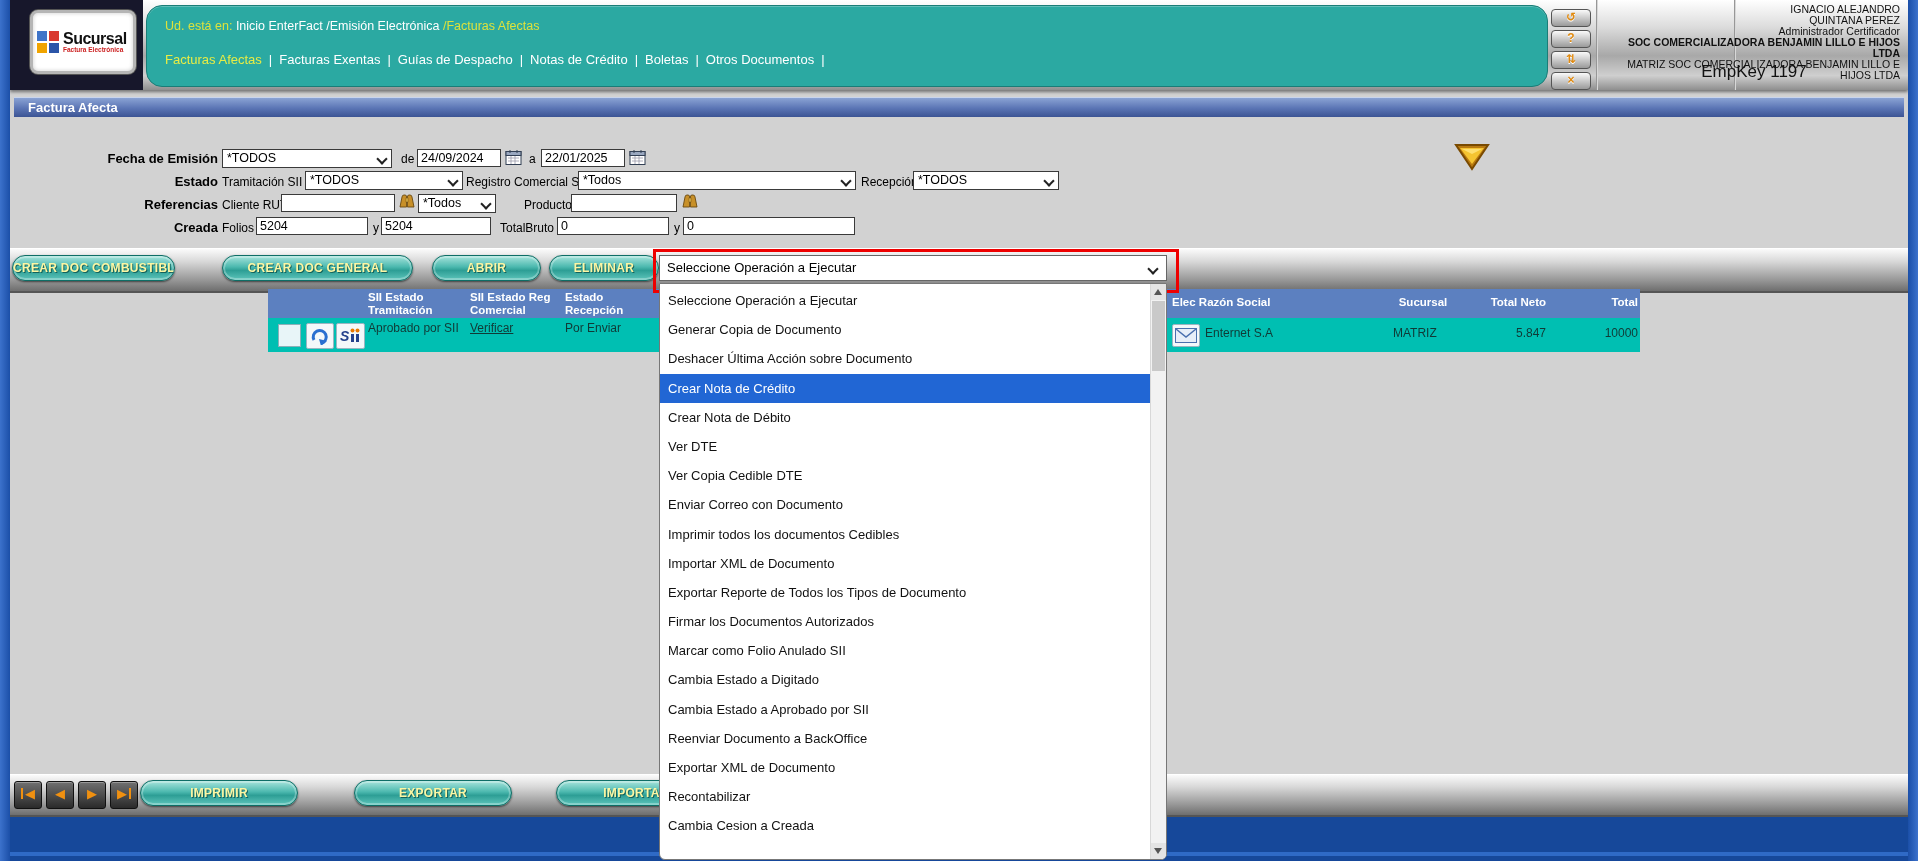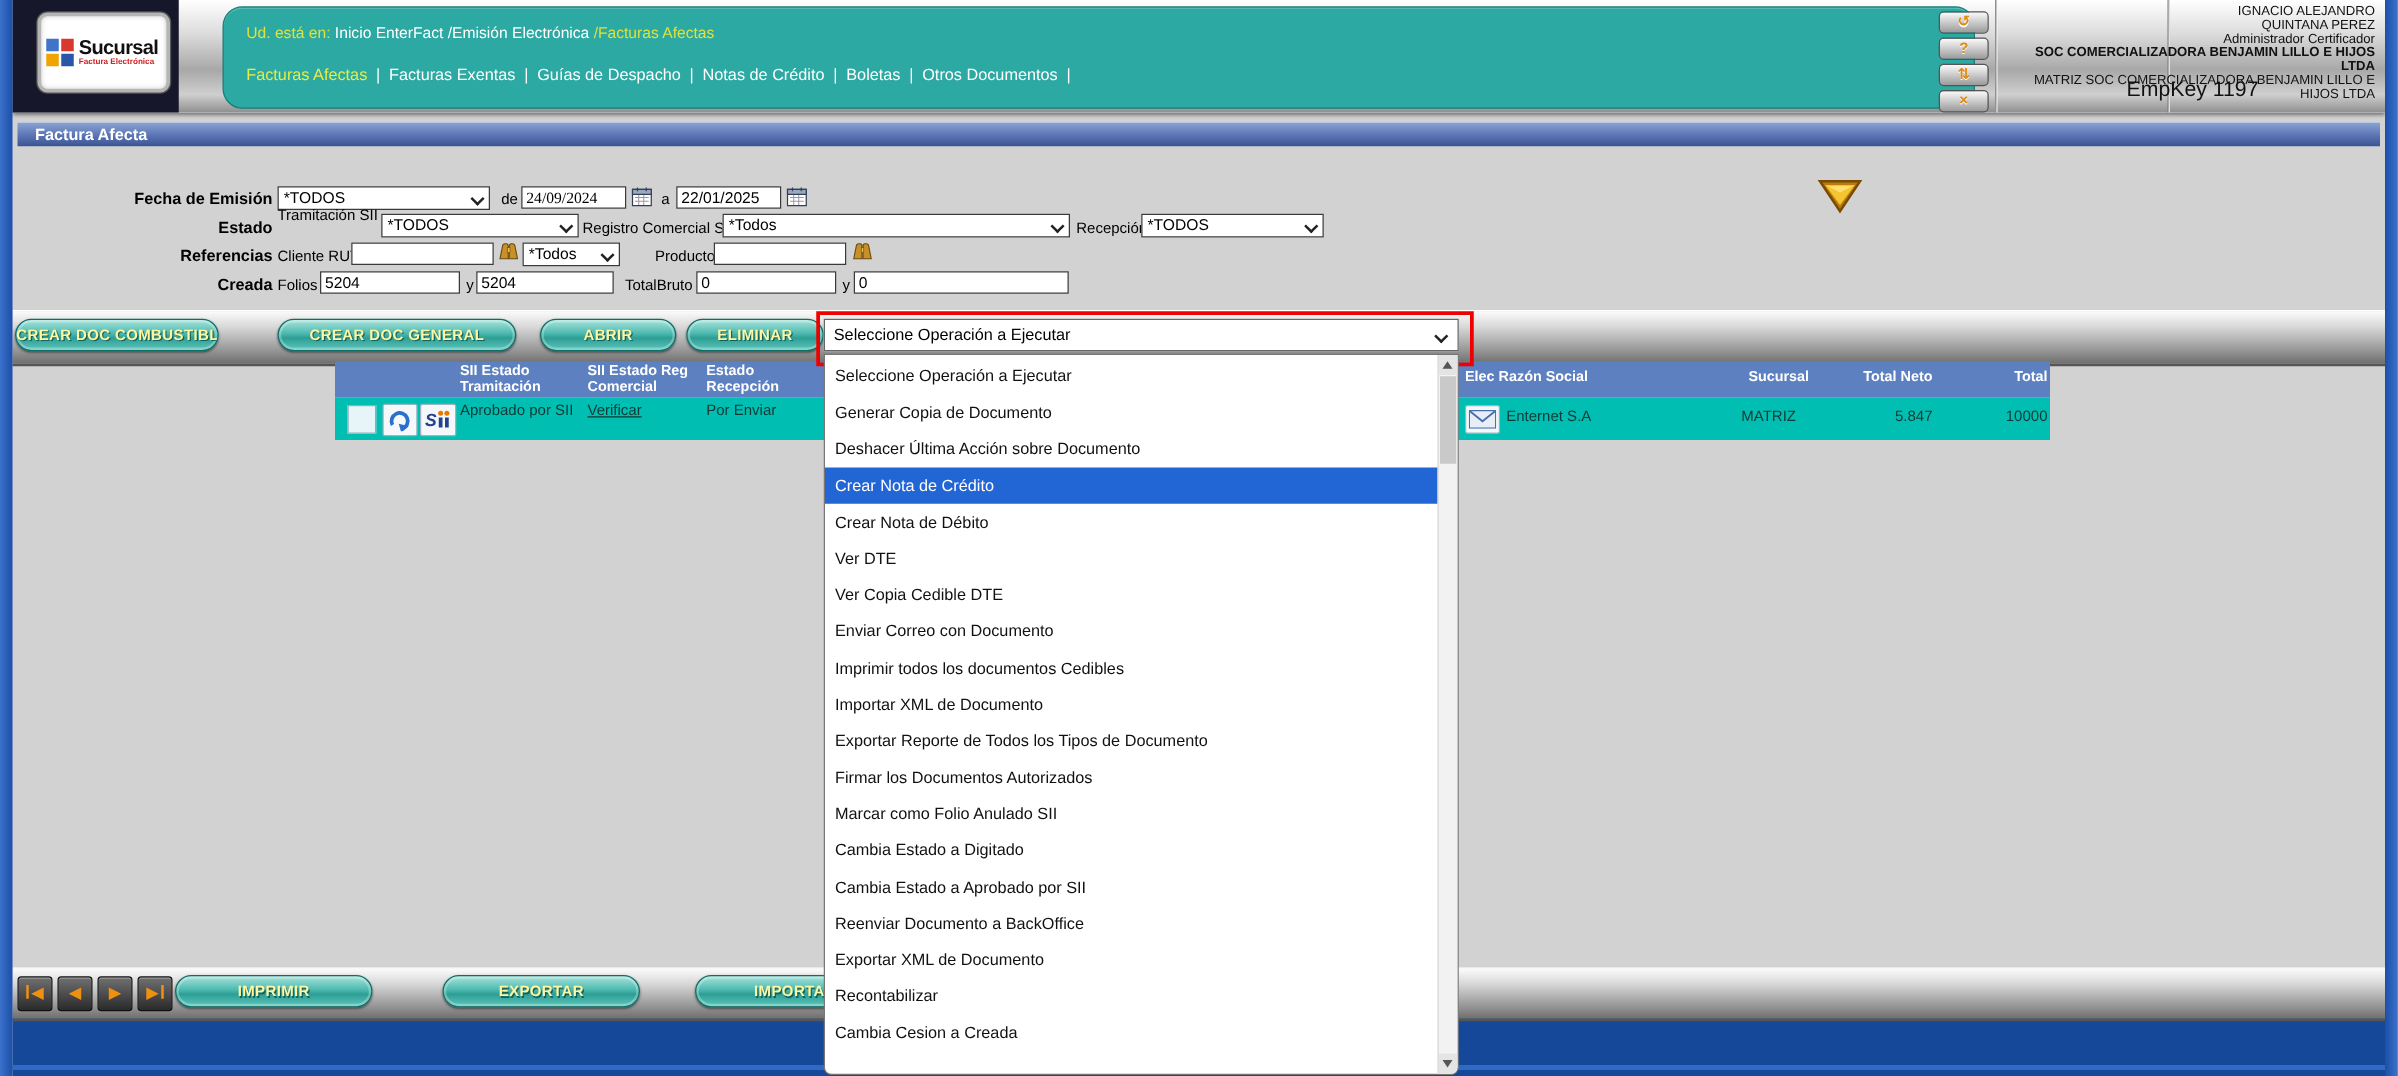--- a/index.html
+++ b/index.html
@@ -24,7 +24,7 @@
   .lt{font-weight:bold;font-size:16px;color:#111;line-height:15px;letter-spacing:-.5px;}
   .ls{font-size:6.5px;color:#cc2222;font-weight:bold;}
   .teal-panel{left:136px;top:5px;width:1400px;height:80px;background:#2ba9a2;border-radius:16px;
-       border:1px solid #1a7d77;box-shadow:inset 0 1px 0 rgba(255,255,255,.25);margin-left:32px;}
+       border:1px solid #1a7d77;box-shadow:inset 0 1px 0 rgba(255,255,255,.25);}
   .crumb{left:18px;top:13px;font-size:12.5px;}
   .crumb .y{color:#dde23c;} .crumb .w{color:#ffffff;}
   .nav{left:18px;top:46px;font-size:13px;color:#fff;}

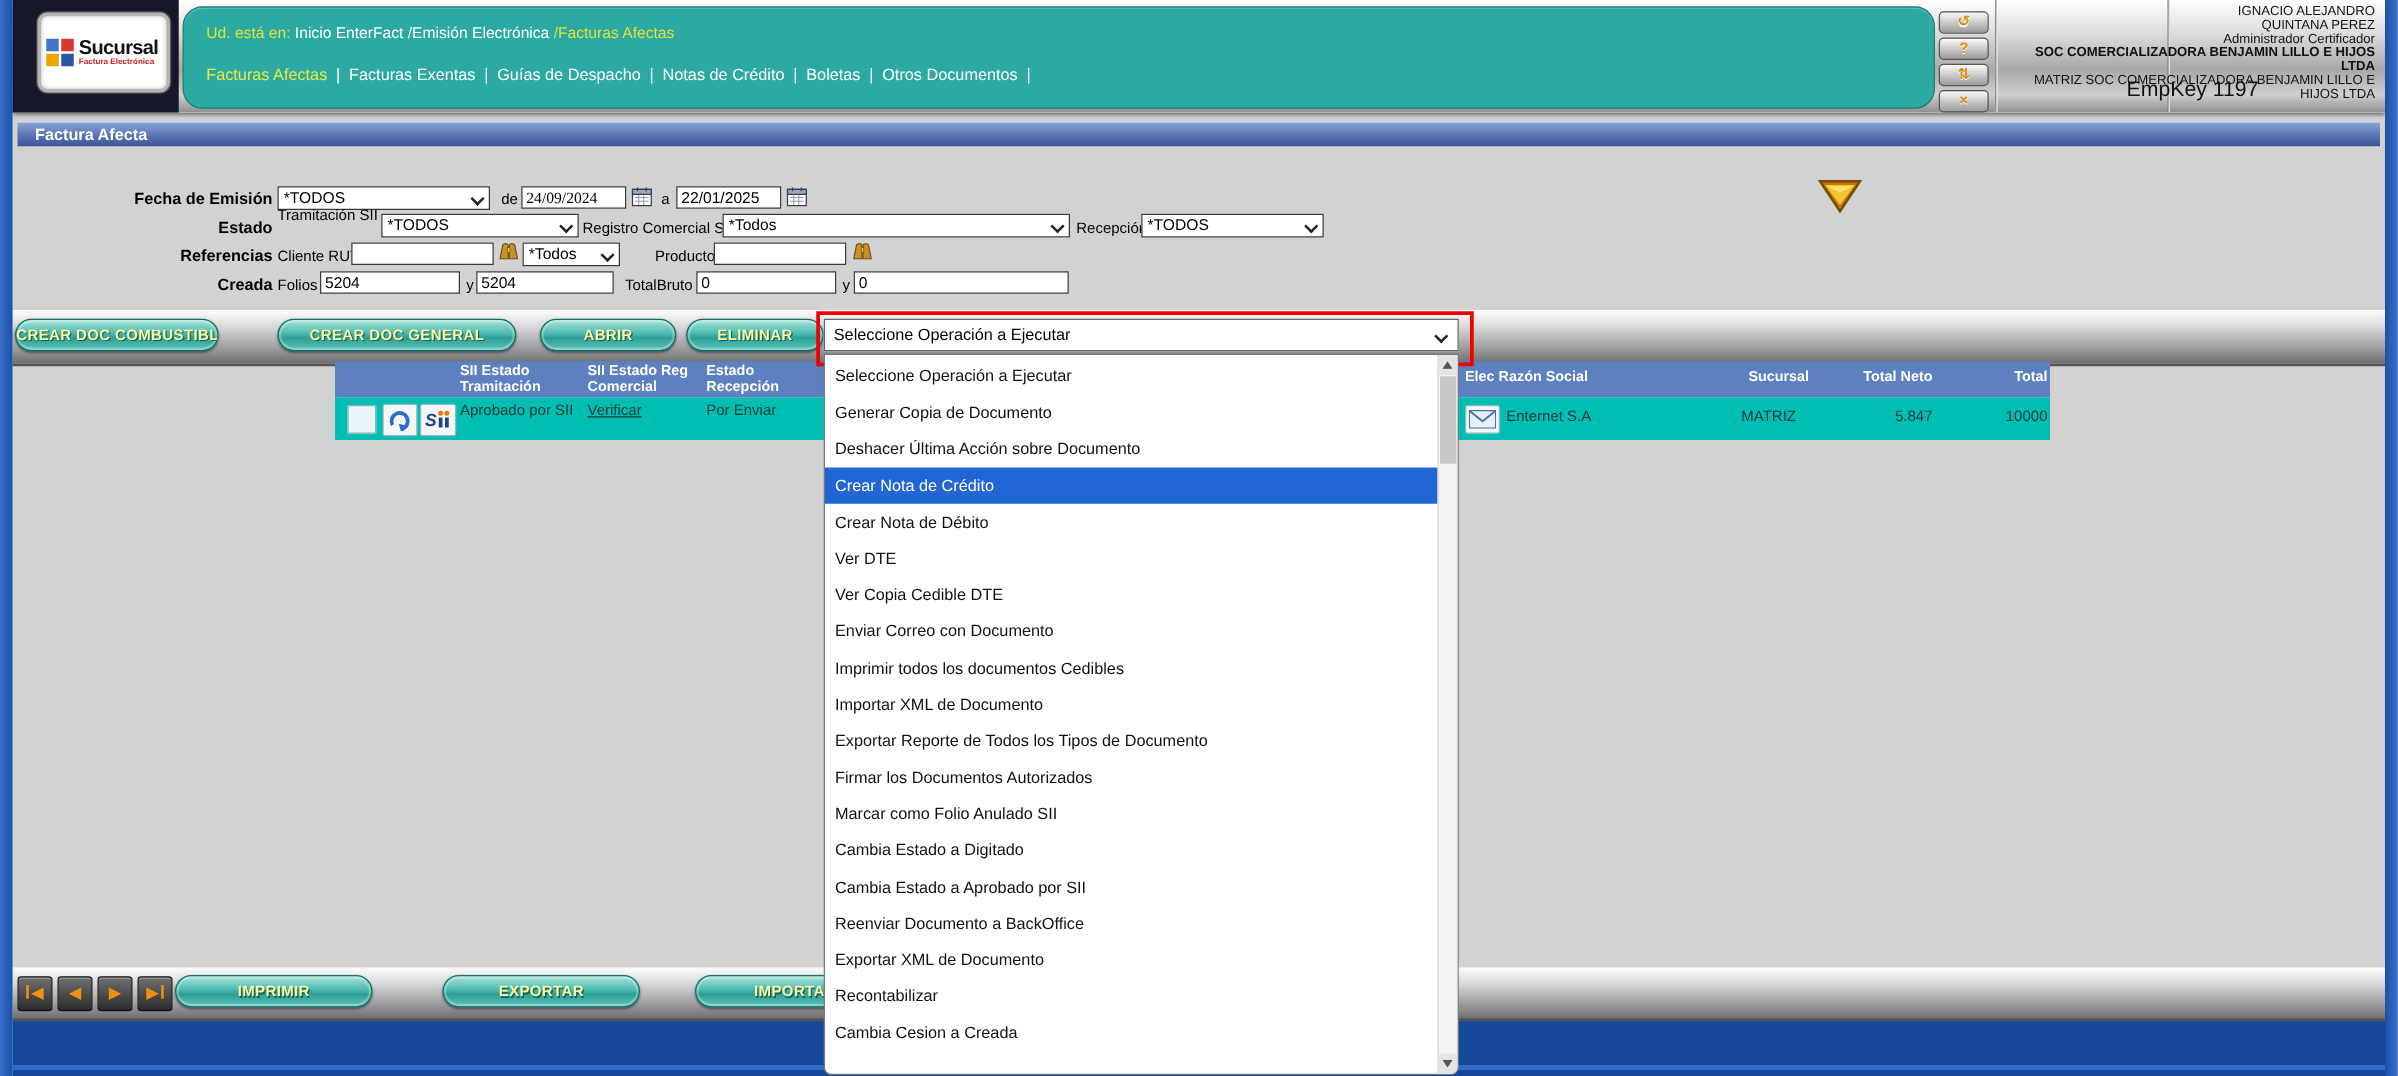--- a/index.html
+++ b/index.html
@@ -158,7 +158,7 @@
   <div class="abs flab" style="top:151px">Fecha de Emisión</div>
   <div class="abs sel" style="left:222px;top:149px;width:170px"><span>*TODOS</span><span class="chev"></span></div>
   <div class="abs slab" style="left:401px;top:152px">de</div>
-  <input class="abs tin" style="left: 417px; top: 149px; width: 84px; font-family: Liberation Serif, serif;" value="24/09/2024">
+  <input class="abs tin" style="left: 417px; top: 149px; width: 84px;" value="24/09/2024">
   <span class="abs icon16" style="left:505px;top:149px"><svg width="17" height="17">
         <rect x="1" y="2.5" width="15" height="13" fill="#fff" stroke="#334055"></rect>
         <rect x="1" y="2.5" width="15" height="4" fill="#9aa8c0" stroke="#334055"></rect>

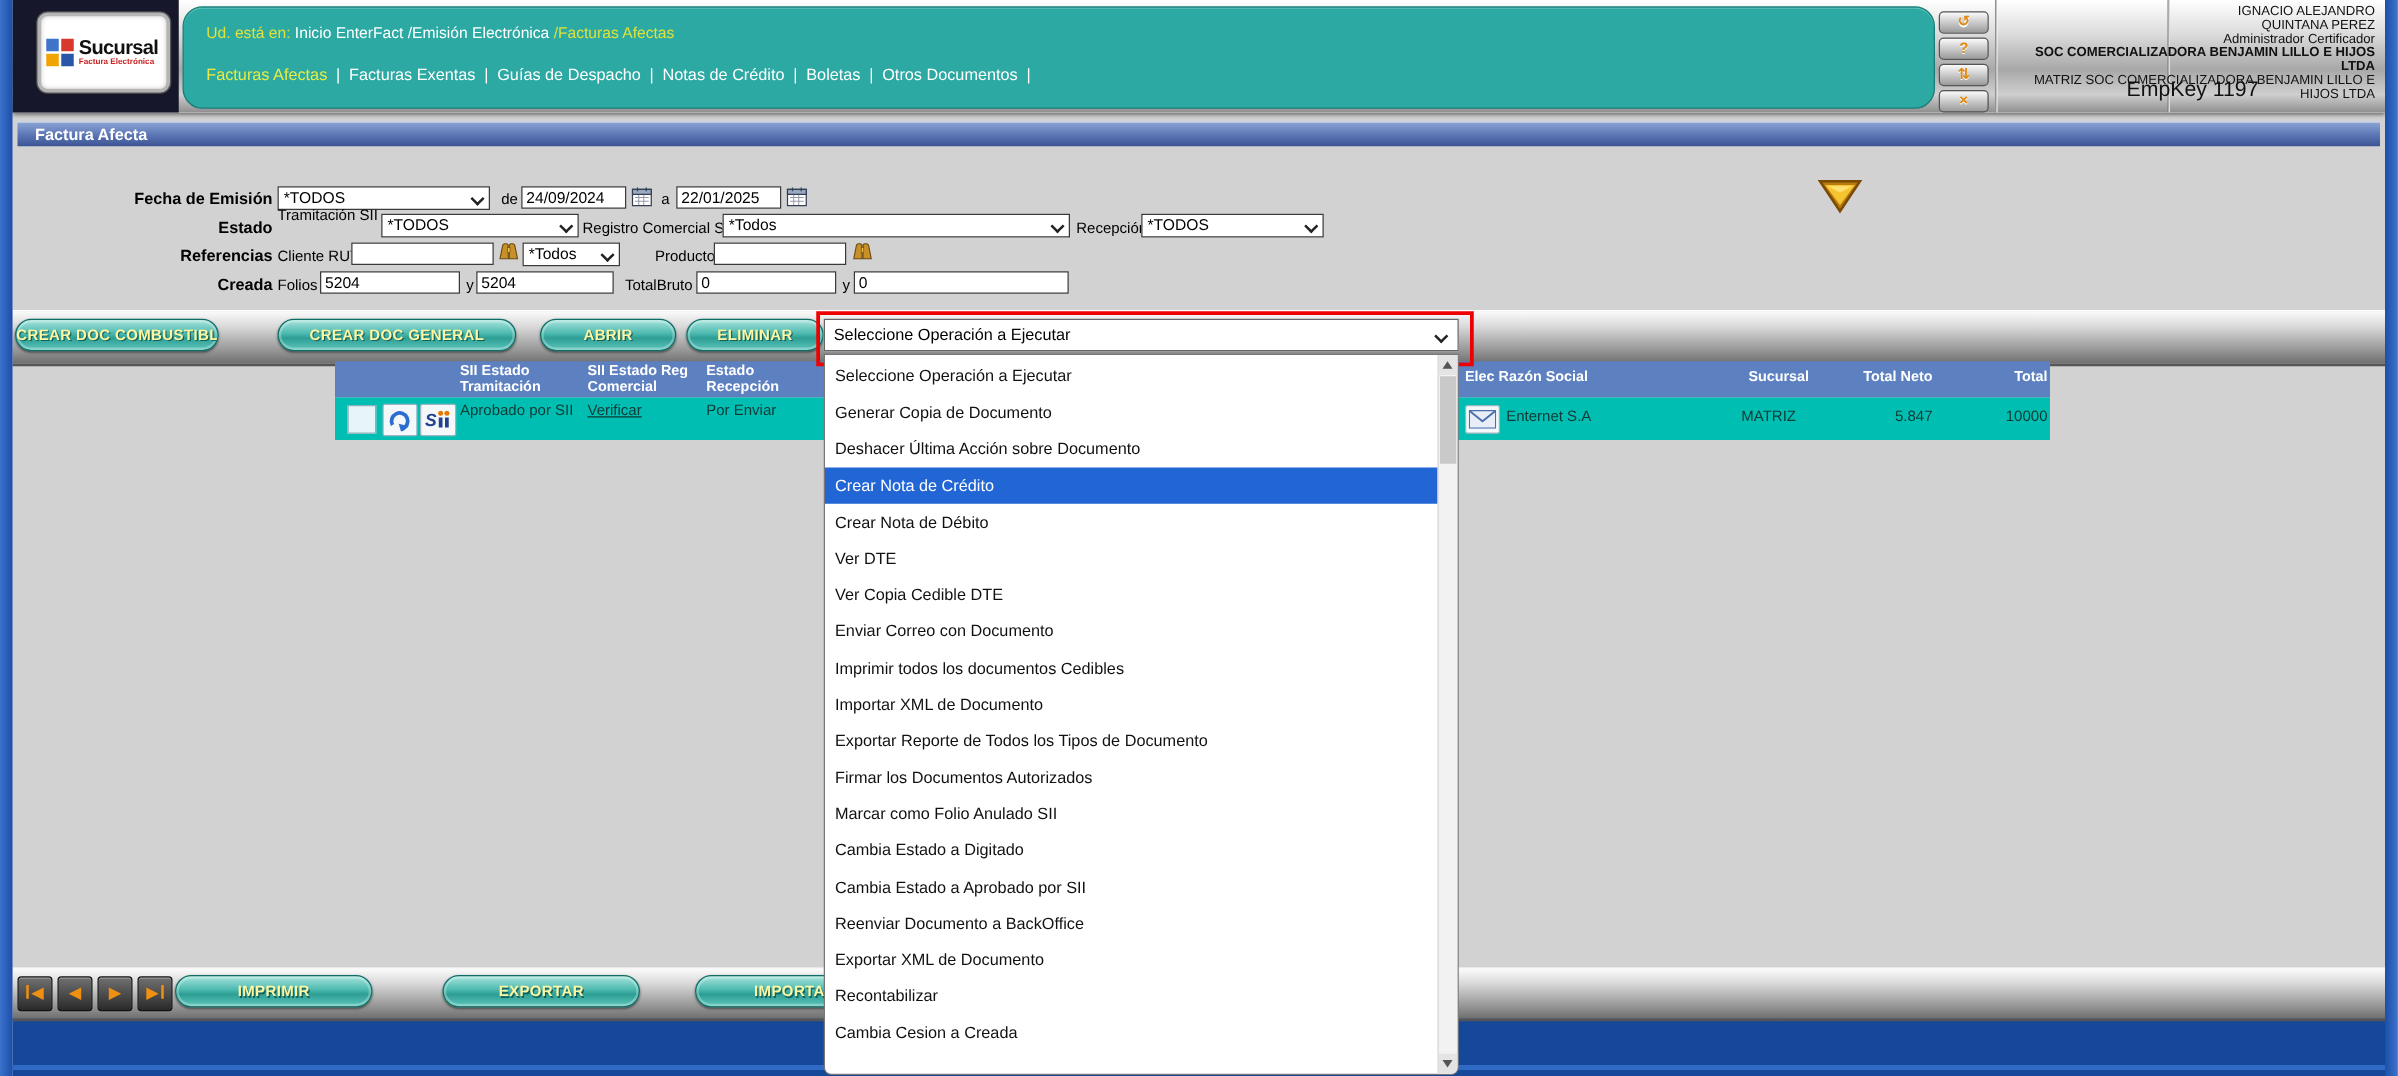--- a/index.html
+++ b/index.html
@@ -177,7 +177,7 @@
       </svg></span>
 
   <div class="abs flab" style="top:174px">Estado</div>
-  <div class="abs slab" style="left:222px;top:165px">Tramitación SII</div>
+  <div class="abs slab" style="left:222px;top:175px">Tramitación SII</div>
   <div class="abs sel" style="left:305px;top:171px;width:158px"><span>*TODOS</span><span class="chev"></span></div>
   <div class="abs slab" style="left:466px;top:175px">Registro Comercial SII</div>
   <div class="abs sel" style="left:578px;top:171px;width:278px"><span>*Todos</span><span class="chev"></span></div>

